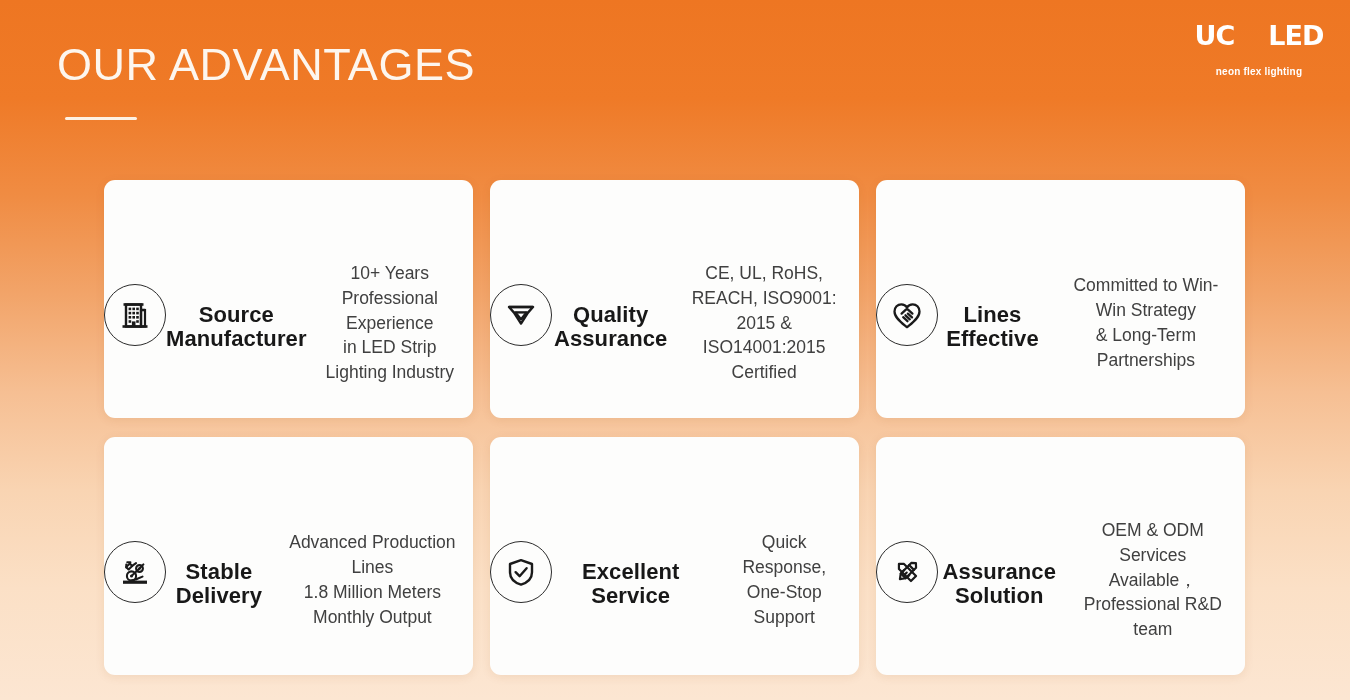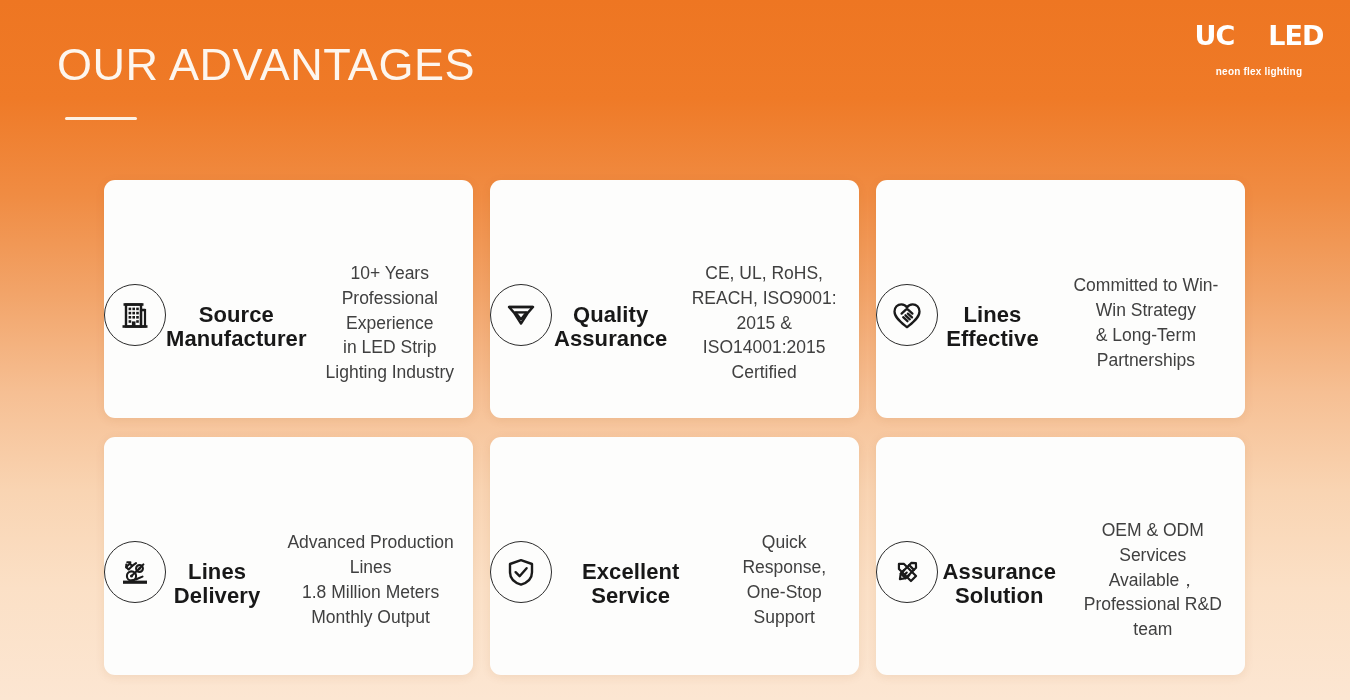--- a/index.html
+++ b/index.html
@@ -225,7 +225,7 @@
           <path d="M15.2 10.9 L19 8.2"></path>
         </svg>
       </div>
-      <div class="card-title">Lines Delivery</div>
+      <div class="card-title">Stable Delivery</div>
       <div class="card-desc">Advanced Production Lines
 1.8 Million Meters Monthly Output</div>
     </div>

